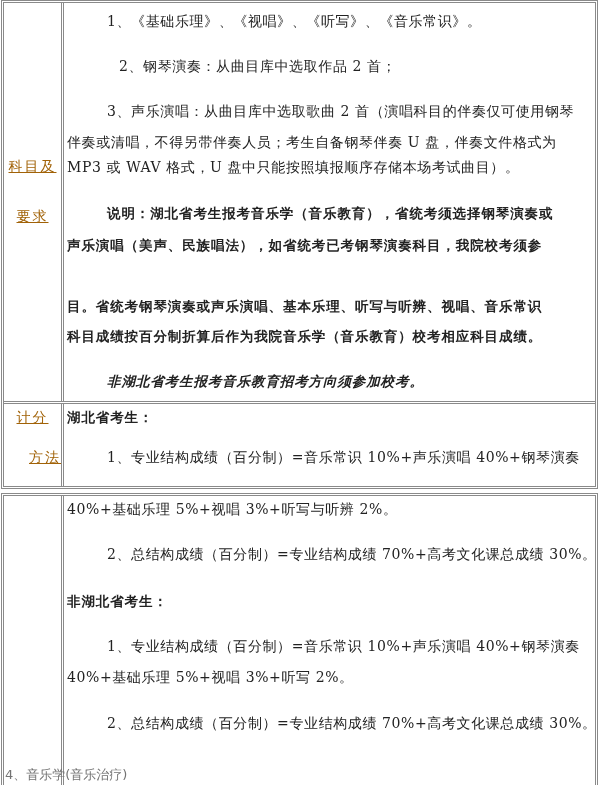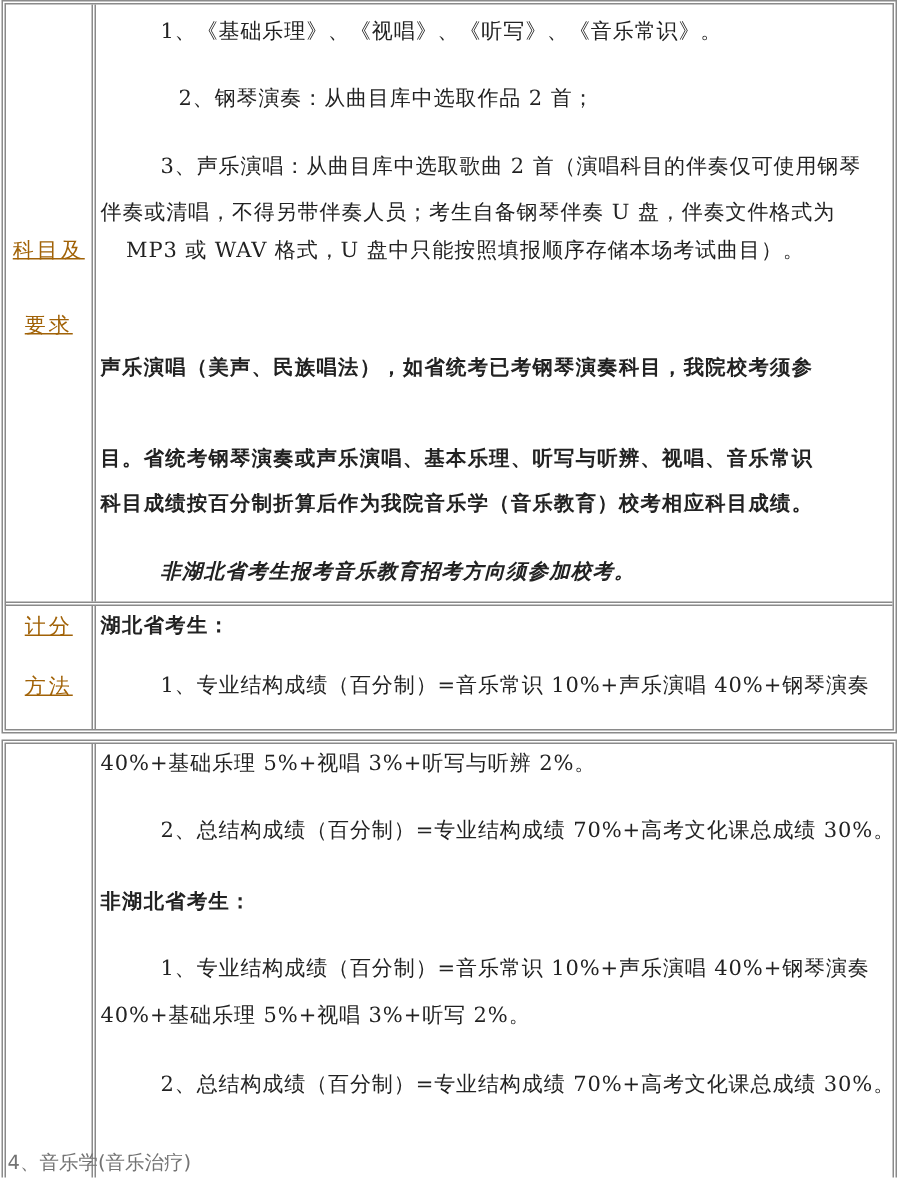--- a/index.html
+++ b/index.html
@@ -34,7 +34,7 @@
       <div class="ln" style="left:55px; top:55px;text-align:right;">2、钢琴演奏：从曲目库中选取作品 2 首；</div>
       <div class="ln" style="left:43px; top:100px;">3、声乐演唱：从曲目库中选取歌曲 2 首（演唱科目的伴奏仅可使用钢琴</div>
       <div class="ln" style="left:3px; top:131px;">伴奏或清唱，不得另带伴奏人员；考生自备钢琴伴奏 U 盘，伴奏文件格式为</div>
-      <div class="ln" style="left:20px; top:156px;">MP3 或 WAV 格式，U 盘中只能按照填报顺序存储本场考试曲目）。</div>
+      <div class="ln" style="left:3px; top:156px;">MP3 或 WAV 格式，U 盘中只能按照填报顺序存储本场考试曲目）。</div>
       <div class="ln b" style="left:3px; top:234px;">声乐演唱（美声、民族唱法），如省统考已考钢琴演奏科目，我院校考须参</div>
       <div class="ln b" style="left:3px; top:295px;">目。省统考钢琴演奏或声乐演唱、基本乐理、听写与听辨、视唱、音乐常识</div>
       <div class="ln b" style="left:3px; top:325px;">科目成绩按百分制折算后作为我院音乐学（音乐教育）校考相应科目成绩。</div>

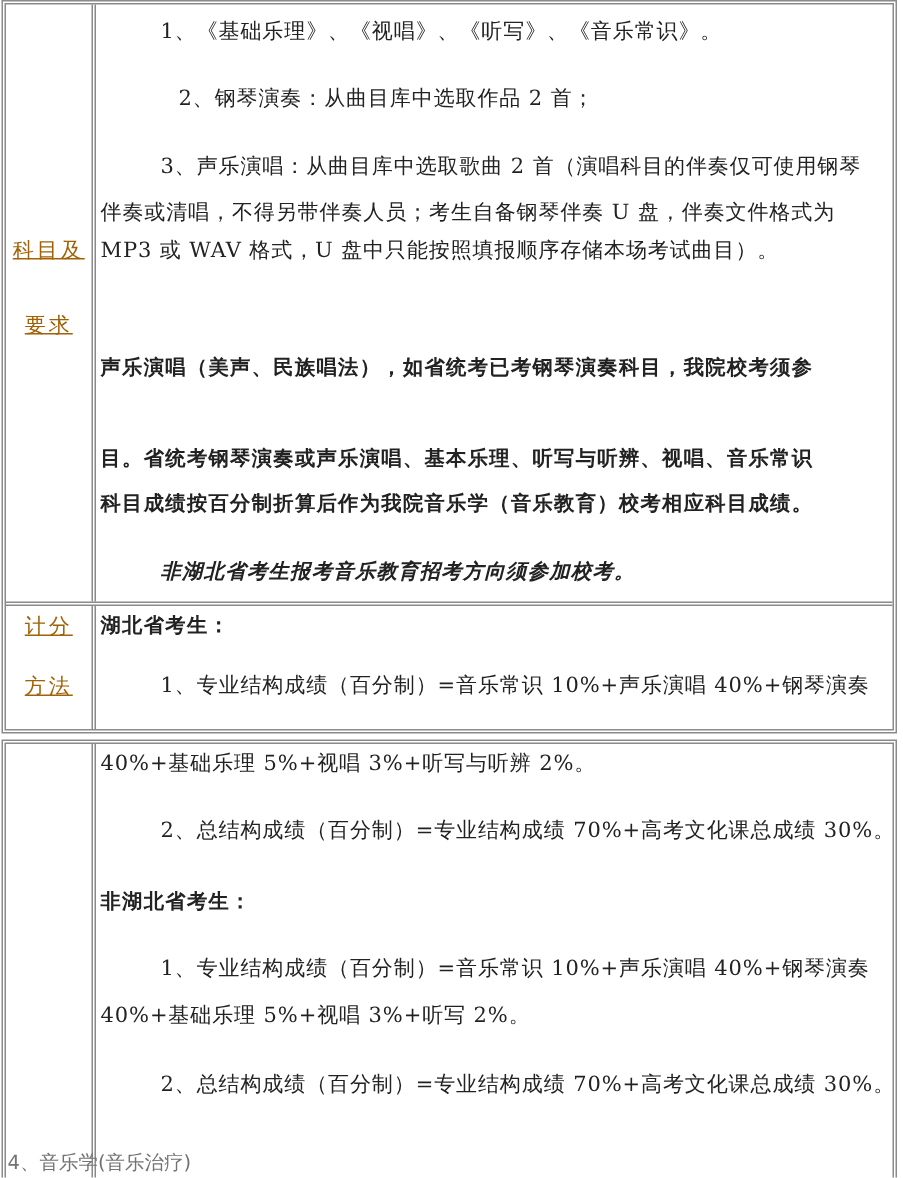--- a/index.html
+++ b/index.html
@@ -35,6 +35,7 @@
       <div class="ln" style="left:43px; top:100px;">3、声乐演唱：从曲目库中选取歌曲 2 首（演唱科目的伴奏仅可使用钢琴</div>
       <div class="ln" style="left:3px; top:131px;">伴奏或清唱，不得另带伴奏人员；考生自备钢琴伴奏 U 盘，伴奏文件格式为</div>
       <div class="ln" style="left:3px; top:156px;">MP3 或 WAV 格式，U 盘中只能按照填报顺序存储本场考试曲目）。</div>
+      <div class="ln b" style="left:43px; top:202px;">说明：湖北省考生报考音乐学（音乐教育），省统考须选择钢琴演奏或</div>
       <div class="ln b" style="left:3px; top:234px;">声乐演唱（美声、民族唱法），如省统考已考钢琴演奏科目，我院校考须参</div>
       <div class="ln b" style="left:3px; top:295px;">目。省统考钢琴演奏或声乐演唱、基本乐理、听写与听辨、视唱、音乐常识</div>
       <div class="ln b" style="left:3px; top:325px;">科目成绩按百分制折算后作为我院音乐学（音乐教育）校考相应科目成绩。</div>

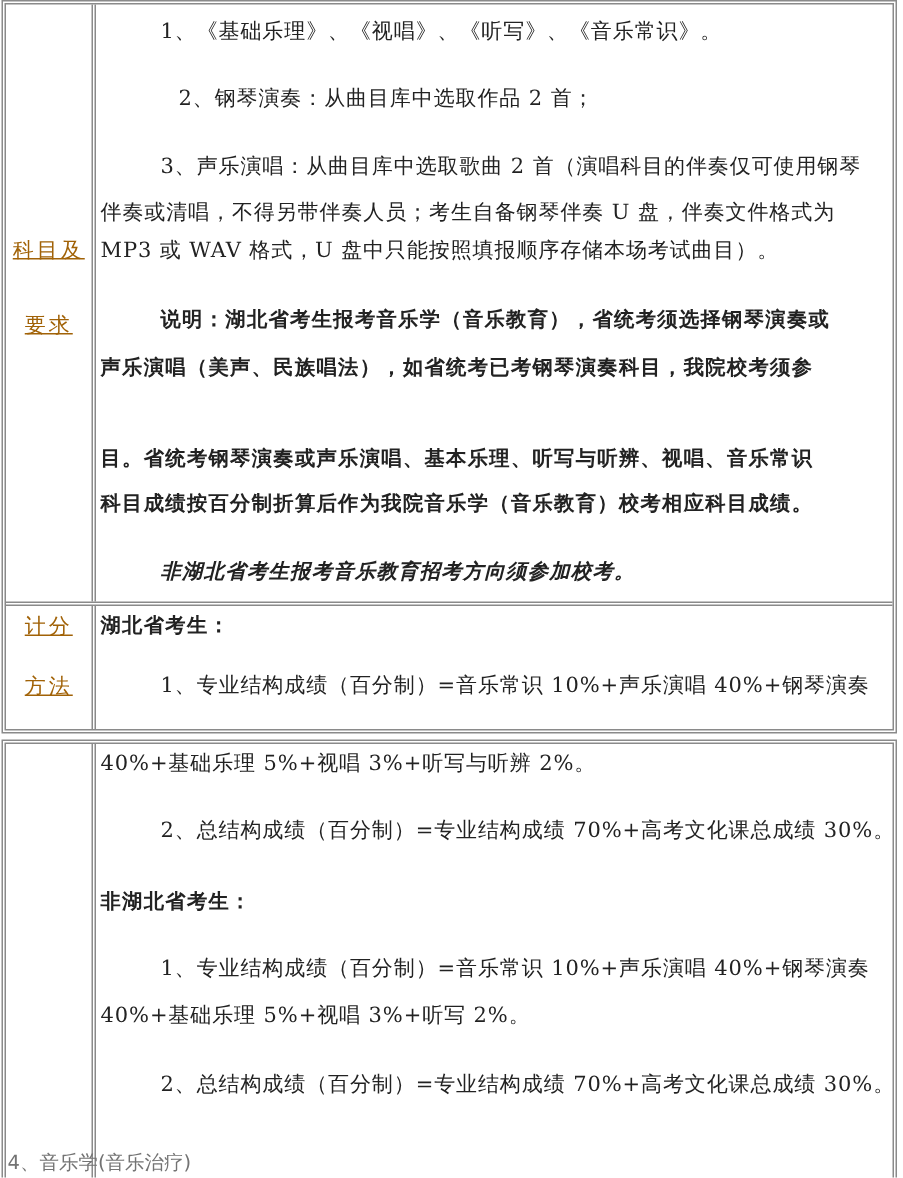--- a/index.html
+++ b/index.html
@@ -47,7 +47,7 @@
   <div class="row" style="top:401px; bottom:0;">
     <div class="cell-l">
       <div class="lbl" style="top:5px;">计分</div>
-      <div class="lbl" style="top:45px;">方法</div>
+      <div class="lbl" style="top:45px;text-align:right;">方法</div>
     </div>
     <div class="cell-r">
       <div class="ln b" style="left:3px; top:5px;">湖北省考生：</div>

